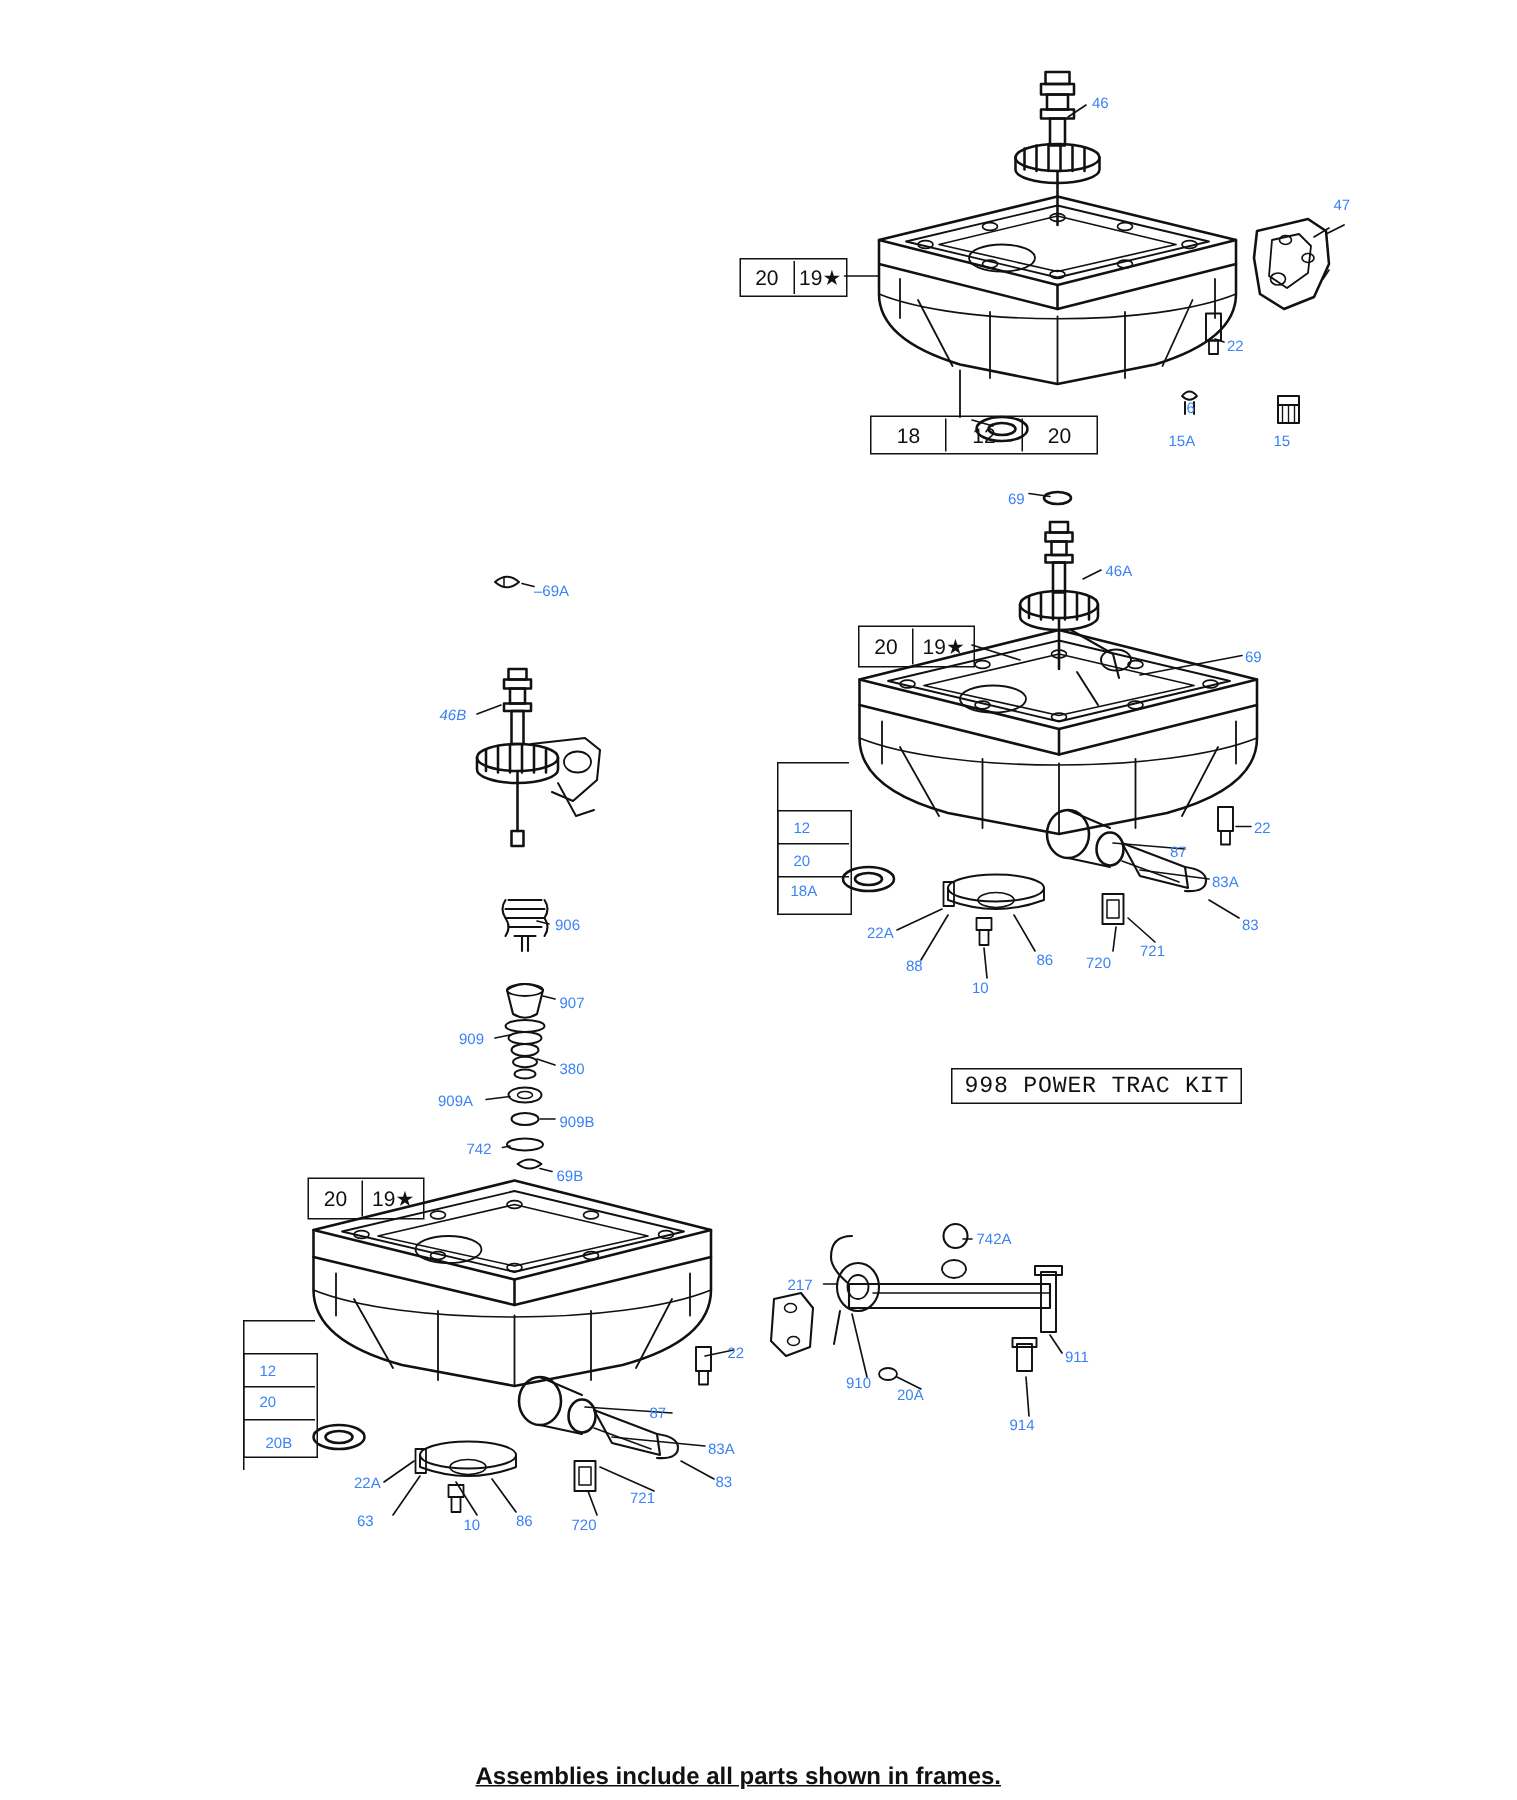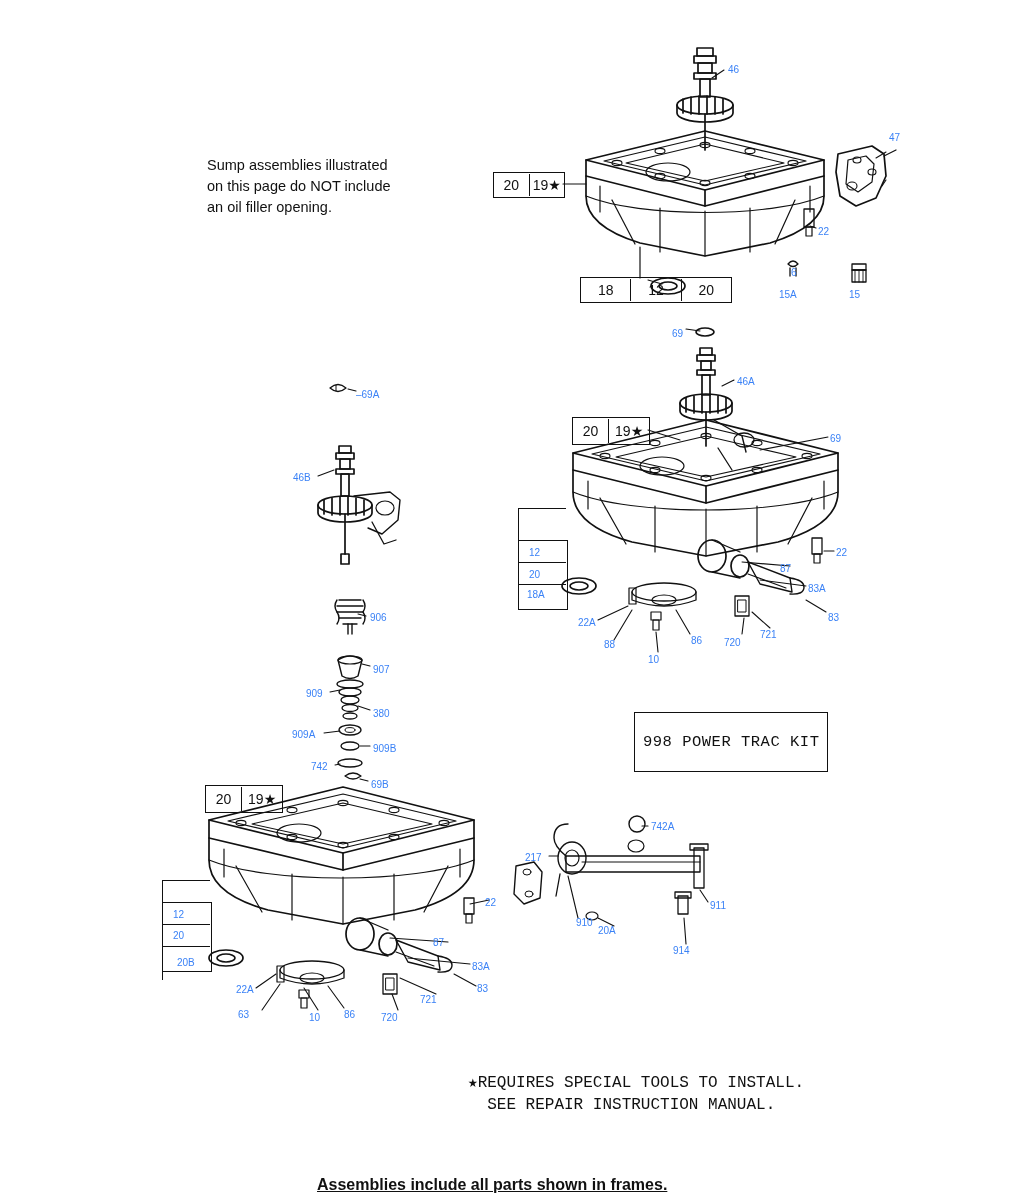--- a/index.html
+++ b/index.html
@@ -444,9 +444,6 @@
     <span style="width:53%;text-align:center;line-height:24px;">19★</span>
   </div>
 
-  <div class="note" style="left:207px; top:155px;">Sump assemblies illustrated
-on this page do NOT include
-an oil filler opening.</div>
 
   <div class="kit" style="left:634px; top:712px;">998 POWER TRAC KIT</div>
 

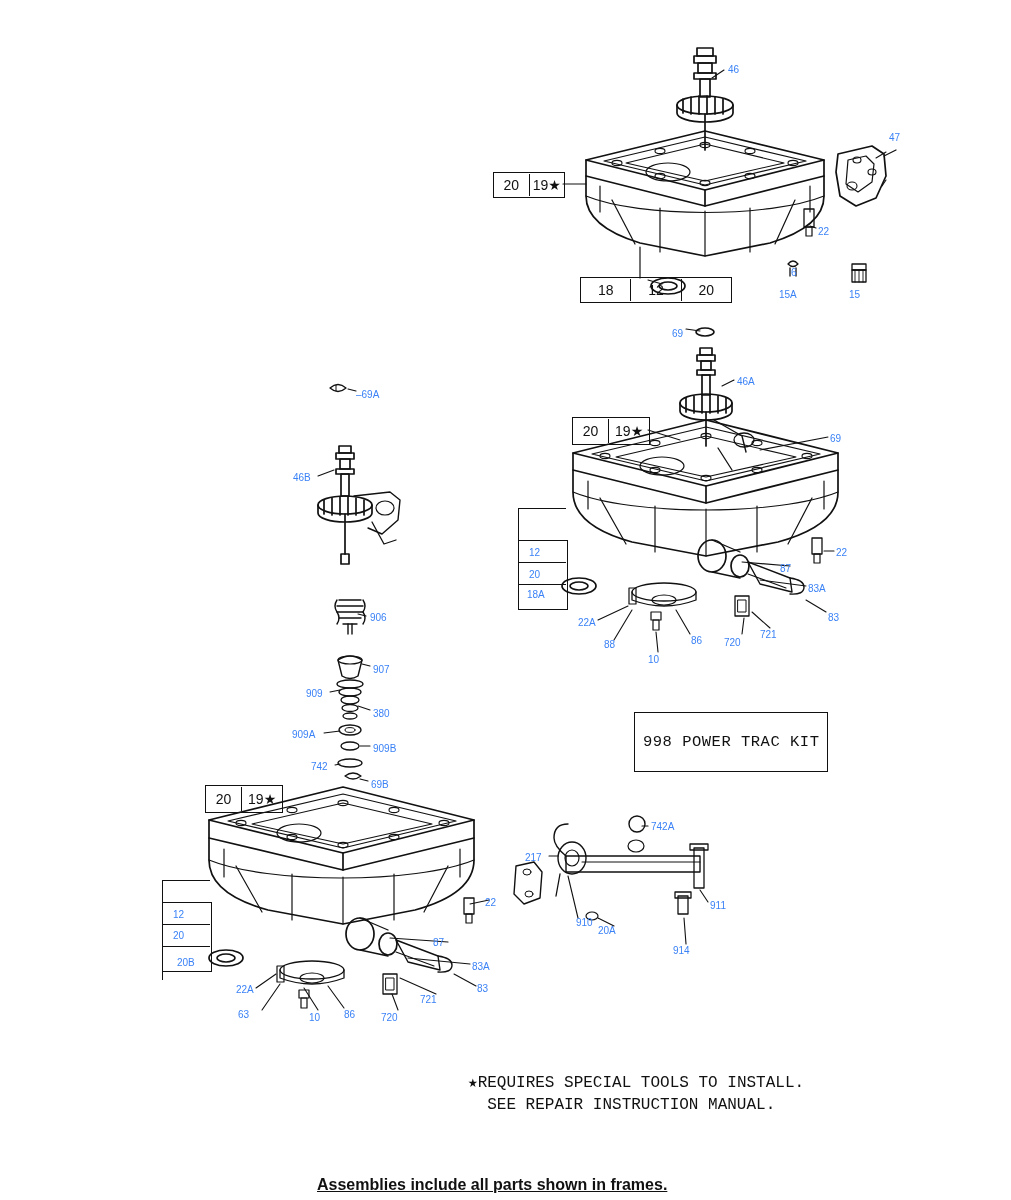--- a/index.html
+++ b/index.html
@@ -463,7 +463,7 @@
       <div class="lbl" style="left: 737px; top: 377px;">46A</div>
       <div class="lbl" style="left: 356px; top: 390px;">–69A</div>
       <div class="lbl" style="left: 830px; top: 434px;">69</div>
-      <div class="lbl" style="left: 293px; top: 473px;">46B</div>
+      <div class="lbl" style="left: 293px; top: 473px; font-style: italic;">46B</div>
       <div class="lbl" style="left: 529px; top: 548px;">12</div>
       <div class="lbl" style="left: 836px; top: 548px;">22</div>
       <div class="lbl" style="left: 529px; top: 570px;">20</div>

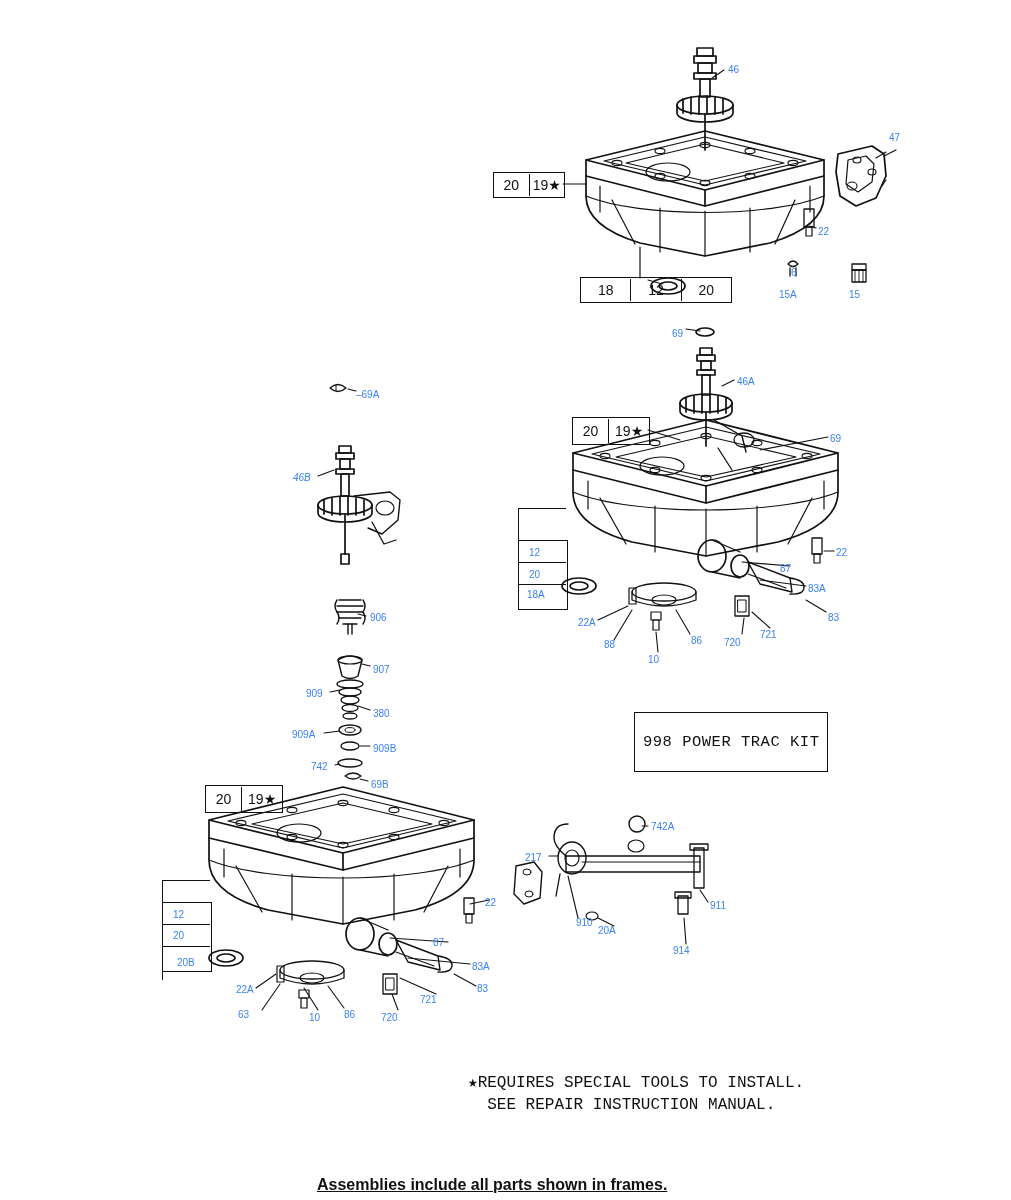--- a/index.html
+++ b/index.html
@@ -62,7 +62,7 @@
     display: flex;
     align-items: center;
     justify-content: center;
-    padding: 20px 8px;
+    padding: 2px 8px;
     white-space: pre;
   }
   .footnote {

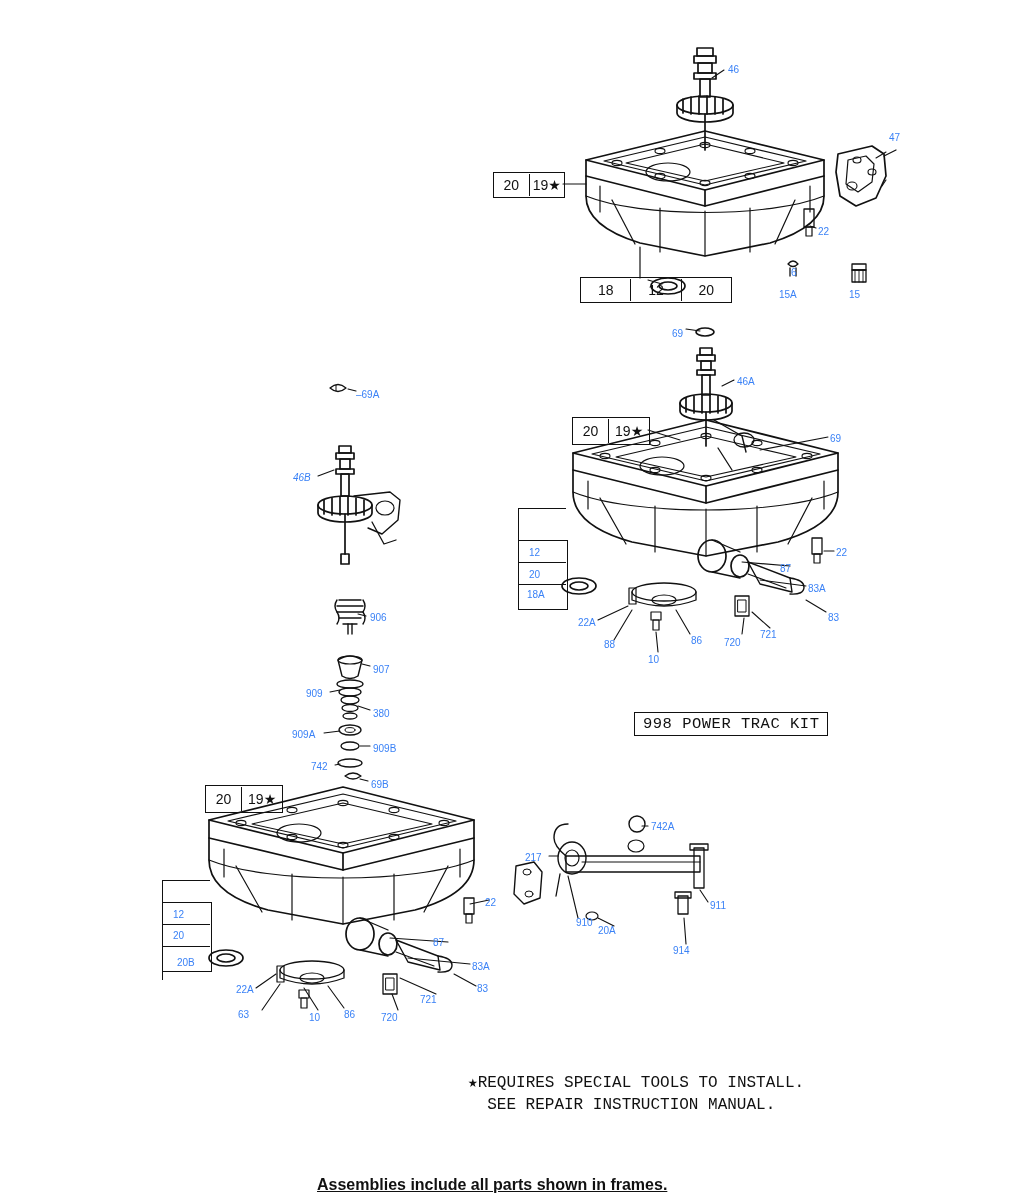--- a/index.html
+++ b/index.html
@@ -490,7 +490,7 @@
       <div class="lbl" style="left: 485px; top: 898px;">22</div>
       <div class="lbl" style="left: 710px; top: 901px;">911</div>
       <div class="lbl" style="left: 173px; top: 910px;">12</div>
-      <div class="lbl" style="left: 576px; top: 918px;">910</div>
+      <div class="lbl" style="left: 564px; top: 918px;">910</div>
       <div class="lbl" style="left: 598px; top: 926px;">20A</div>
       <div class="lbl" style="left: 173px; top: 931px;">20</div>
       <div class="lbl" style="left: 433px; top: 938px;">87</div>

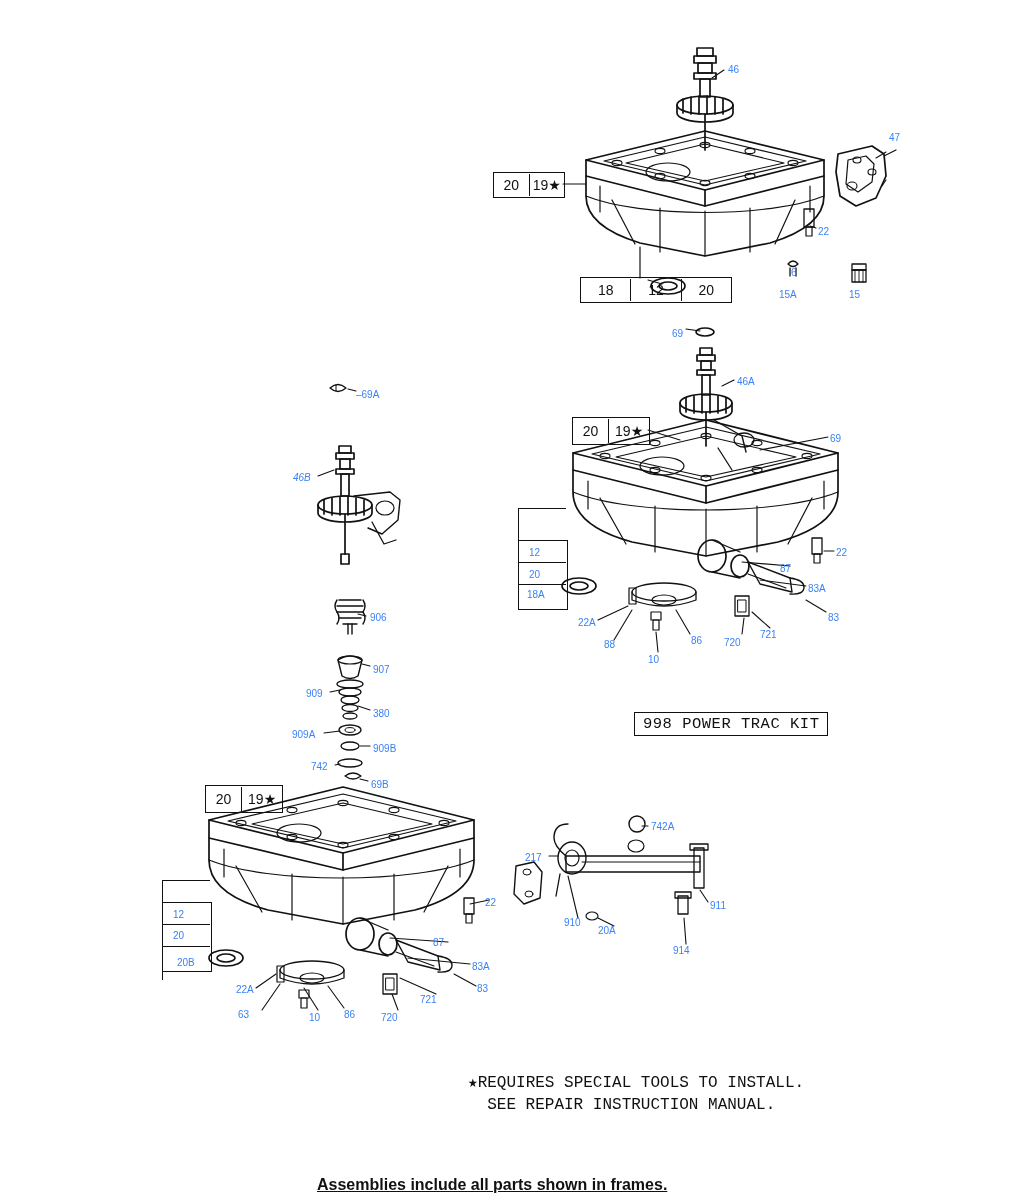--- a/index.html
+++ b/index.html
@@ -447,8 +447,6 @@
 
   <div class="kit" style="left:634px; top:712px;">998 POWER TRAC KIT</div>
 
-  <div class="footnote" style="left:468px; top:1073px;">★REQUIRES SPECIAL TOOLS TO INSTALL.
-  SEE REPAIR INSTRUCTION MANUAL.</div>
 
   <div class="bottomline" style="left:317px; top:1176px;text-decoration:underline;">Assemblies include all parts shown in frames.</div>
 

